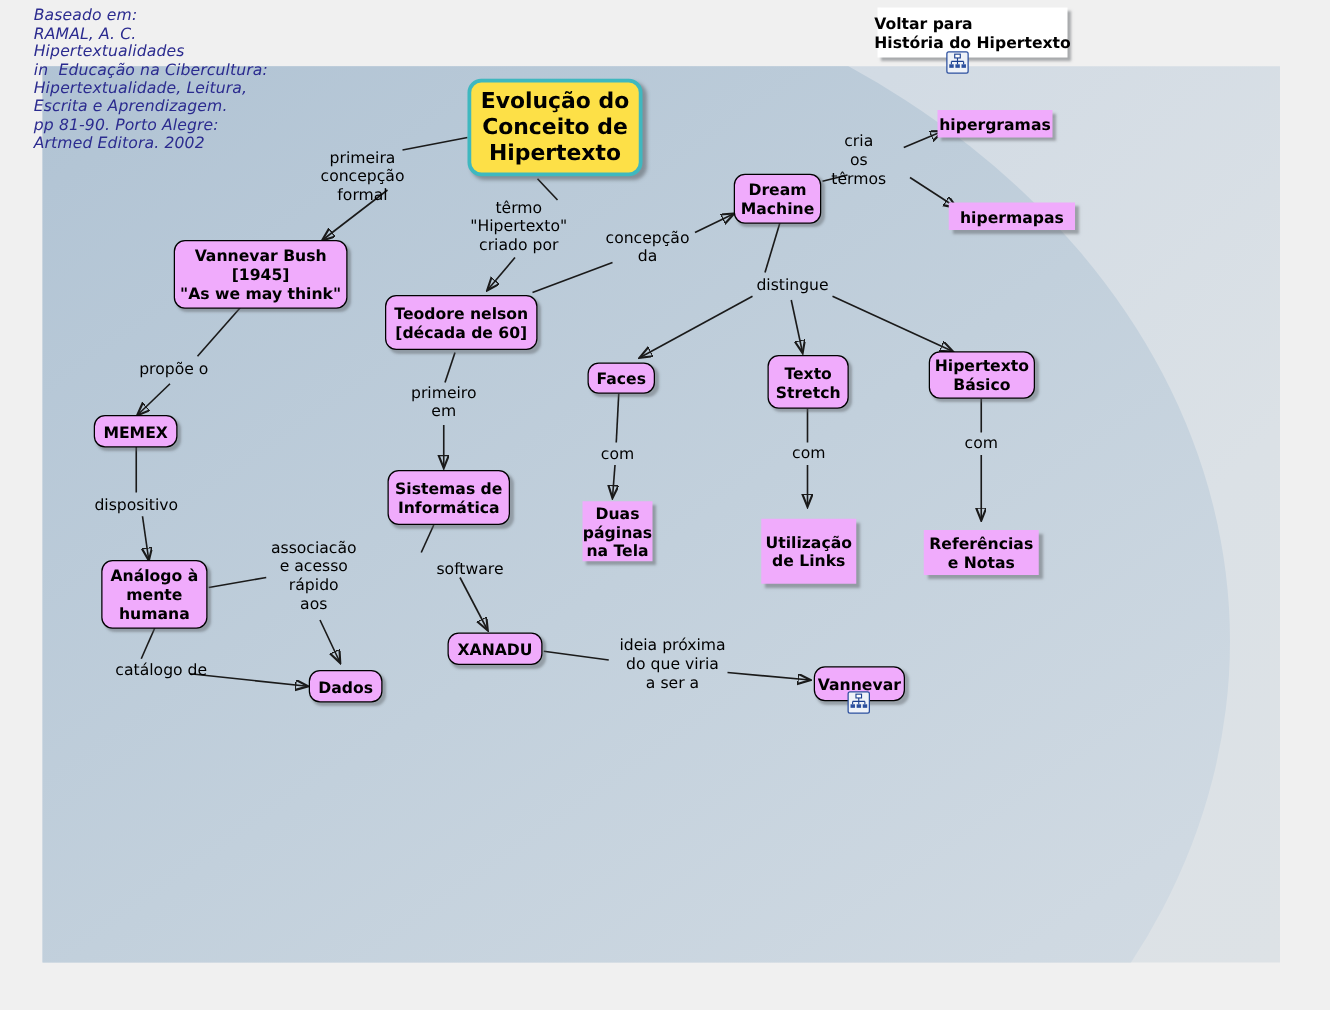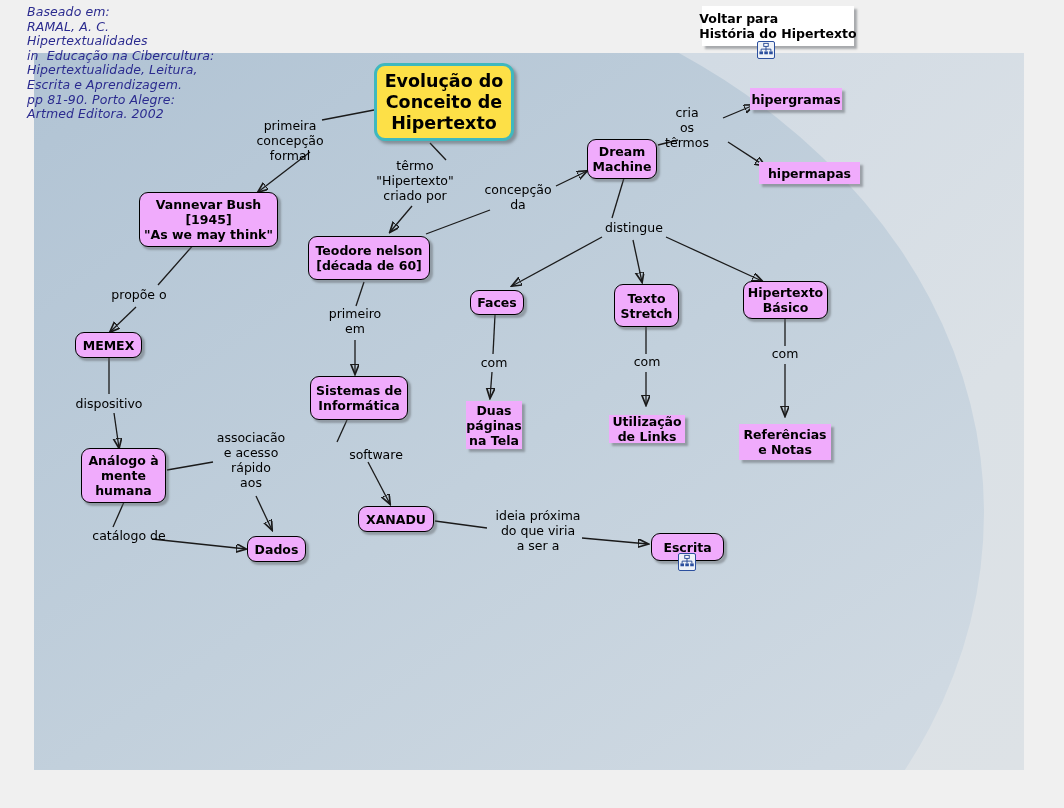--- a/index.html
+++ b/index.html
@@ -272,7 +272,7 @@
 na Tela</span>
   </div>
 
-  <div class="node square" style="left:609px;top:415px;width:76px;height:28px;font-size:12.5px;">
+  <div class="node square" style="left:609px;top:415px;width:76px;height:52px;font-size:12.5px;">
     <span class="txt">Utilização
 de Links</span>
   </div>

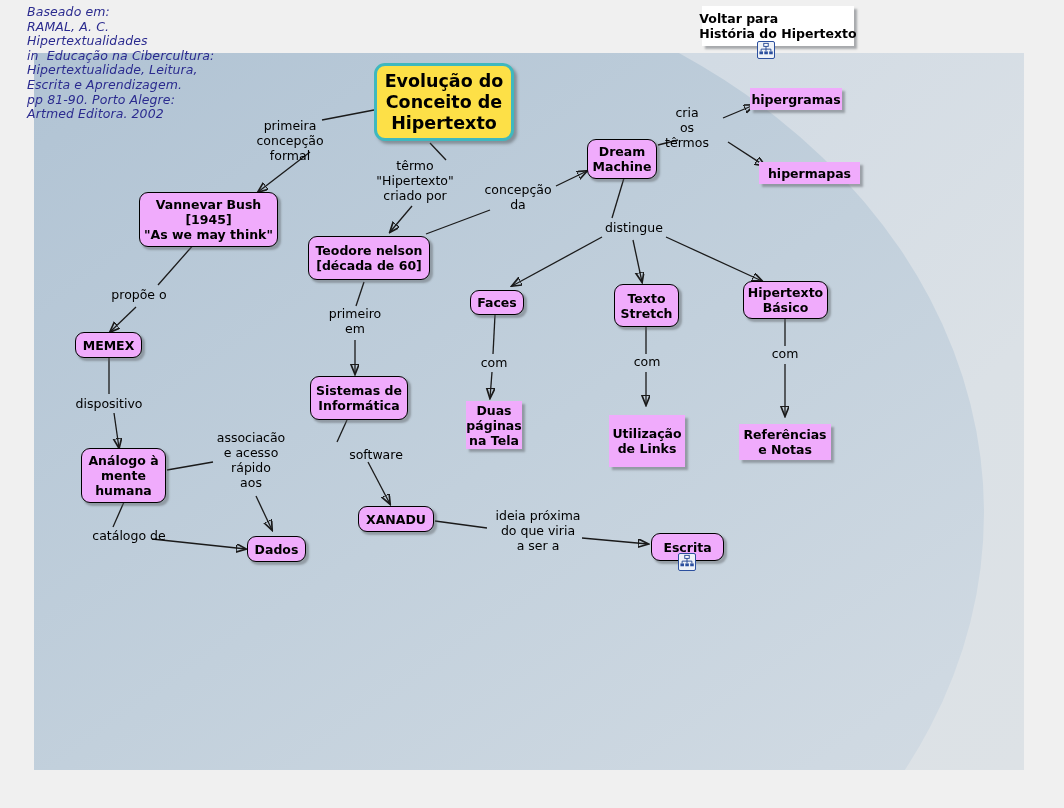--- a/index.html
+++ b/index.html
@@ -223,7 +223,7 @@
   </div>
 
   <div class="node rounded" style="left:651px;top:533px;width:73px;height:28px;font-size:12.5px;">
-    <span class="txt">Escrita</span>
+    <span class="txt">Vannevar</span>
   </div>
   <div class="map-badge" style="left:678px;top:553px;">
     <svg viewBox="0 0 18 18">

